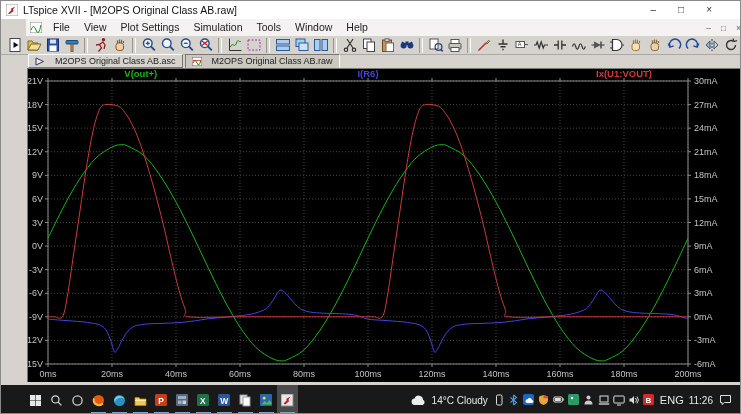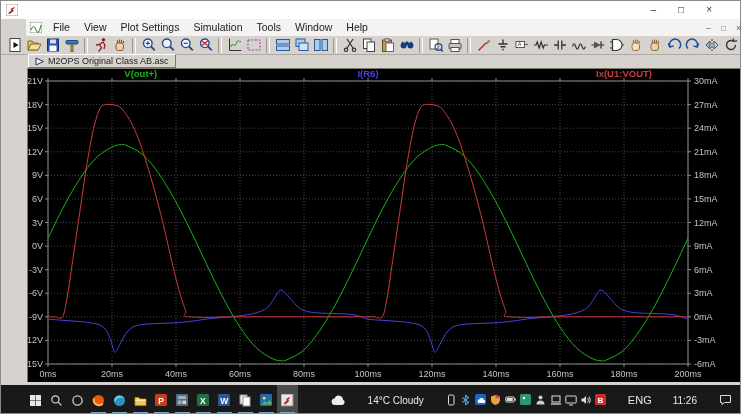--- a/index.html
+++ b/index.html
@@ -56,6 +56,7 @@
           <path d="M2 9.5L5.5 6 4.5 5 9 2.5 6.8 6l1 1-4.2 3z" fill="#c02020"></path>
         </svg>
     </span>
+    <span>LTspice XVII - [M2OPS Original Class AB.raw]</span>
     <span class="wincontrols">
       <span>–</span>
       <span>□</span>

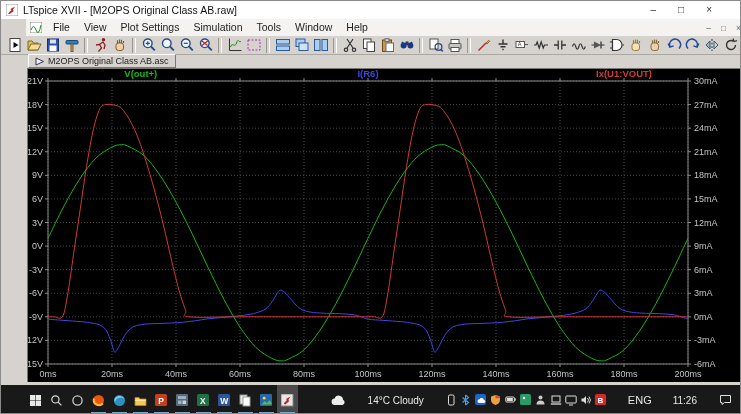--- a/index.html
+++ b/index.html
@@ -25,7 +25,7 @@
   
   .tabrow{position:absolute;left:0;top:54px;width:741px;height:13px;background:#d6d3ce;
           display:flex;align-items:flex-end;padding-left:27px;box-sizing:border-box;}
-  .tab{height:12px;display:inline-flex;align-items:center;gap:3px;padding:0 6px;font-size:9px;color:#222;
+  .tab{height:12px;display:inline-flex;align-items:center;gap:10px;padding:0 6px;font-size:9px;color:#222;
        background:#d6d3ce;border:1px solid;border-color:#fff #7a7670 #7a7670 #fff;margin-right:2px;}
   .tab.active{background:#cbc7c1;border-color:#7a7670 #fff #cbc7c1 #7a7670;}
   

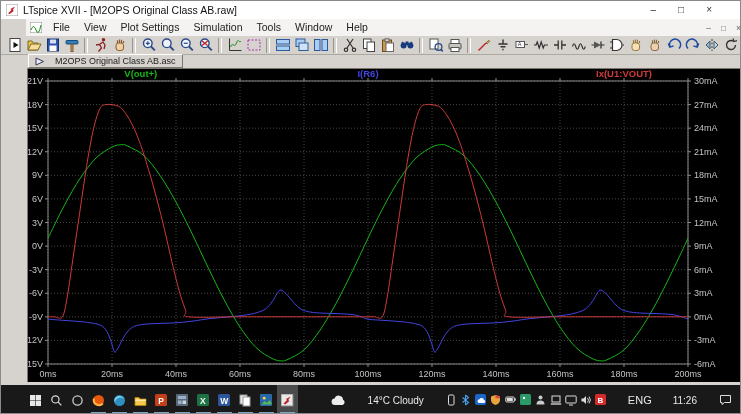--- a/index.html
+++ b/index.html
@@ -314,6 +314,14 @@
           <path d="M1 1l7.5 3.5L1 8z" fill="#eef" stroke="#335"></path>
         </svg>
       <span>M2OPS Original Class AB.asc</span>
+    </span>
+    <span class="tab active">
+      <svg width="10" height="9" viewBox="0 0 10 9">
+          <rect width="10" height="9" fill="#fff" stroke="#a33"></rect>
+          <path d="M1 6q2-5 4 0t4-3" fill="none" stroke="#1a8a1a"></path>
+          <path d="M1 3.5h8" stroke="#c03030" stroke-width="0.8"></path>
+        </svg>
+      <span>M2OPS Original Class AB.raw</span>
     </span>
   </div>
 

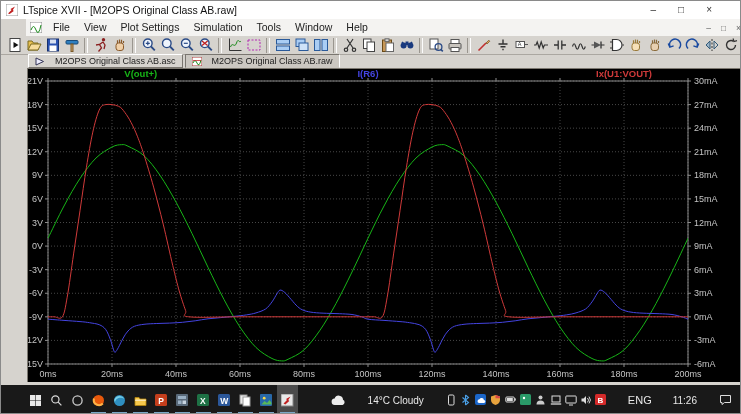--- a/index.html
+++ b/index.html
@@ -39,7 +39,7 @@
         position:relative;flex:0 0 auto;}
   .task.running::after{content:"";position:absolute;bottom:1px;left:3px;right:3px;height:2px;background:#7aa7c7;}
   .task.active{background:#4b4b4b;}
-  .tray{margin-left:auto;display:flex;align-items:center;gap:21px;padding-right:10px;color:#e8e8e8;}
+  .tray{margin-left:auto;display:flex;align-items:center;gap:5px;padding-right:10px;color:#e8e8e8;}
   .tray .txt{font-size:10px;white-space:nowrap;}
   .tray .ticon{width:12px;height:12px;display:inline-flex;align-items:center;justify-content:center;}
   svg{display:block;}

